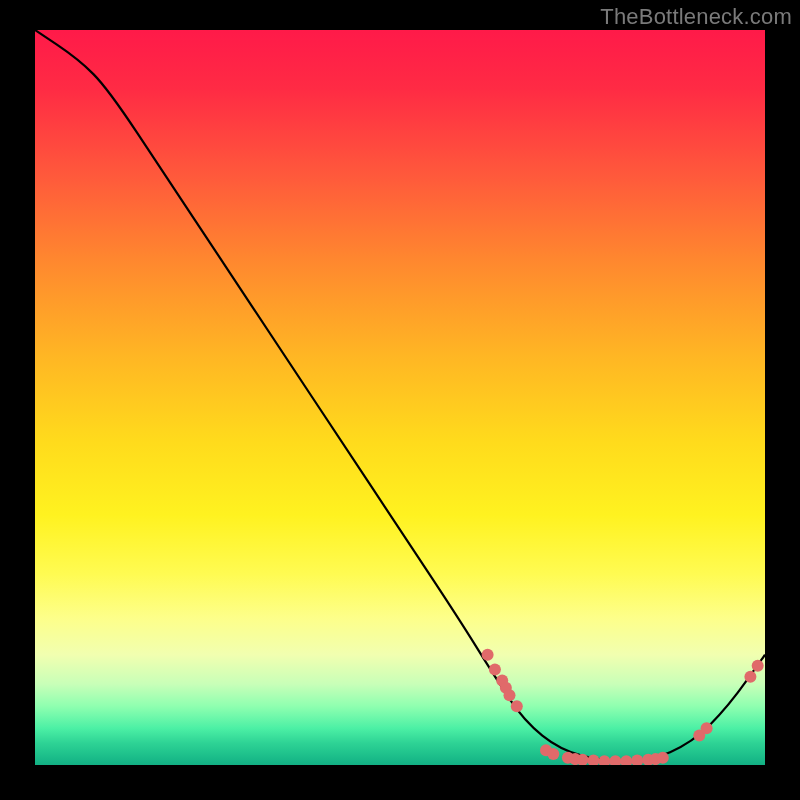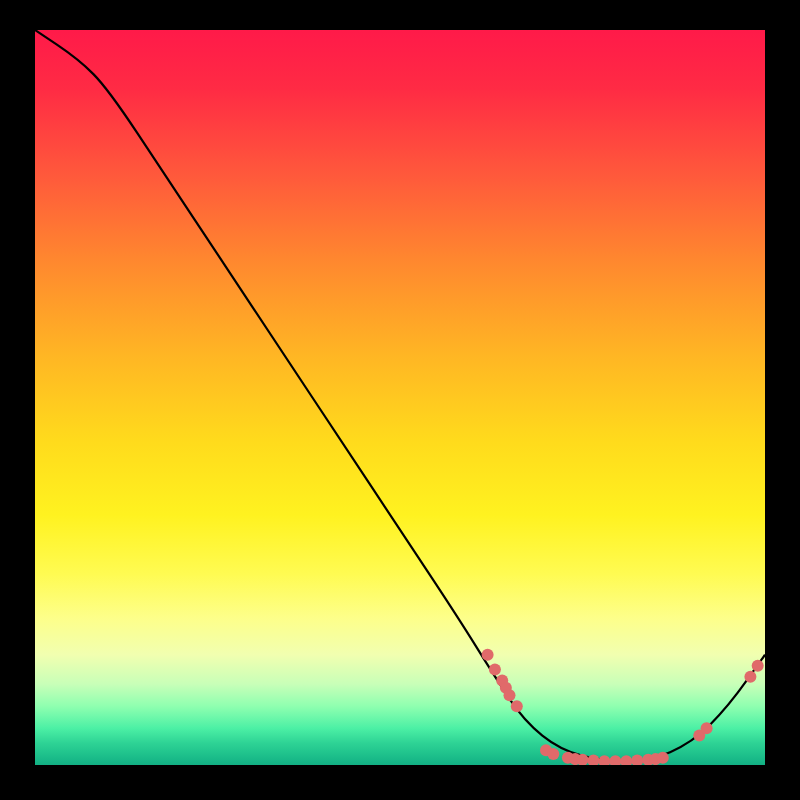--- a/index.html
+++ b/index.html
@@ -68,6 +68,7 @@
 <body>
 
 <div class="frame">
+  <div class="watermark">TheBottleneck.com</div>
 
   <div class="plot-area"></div>
 

